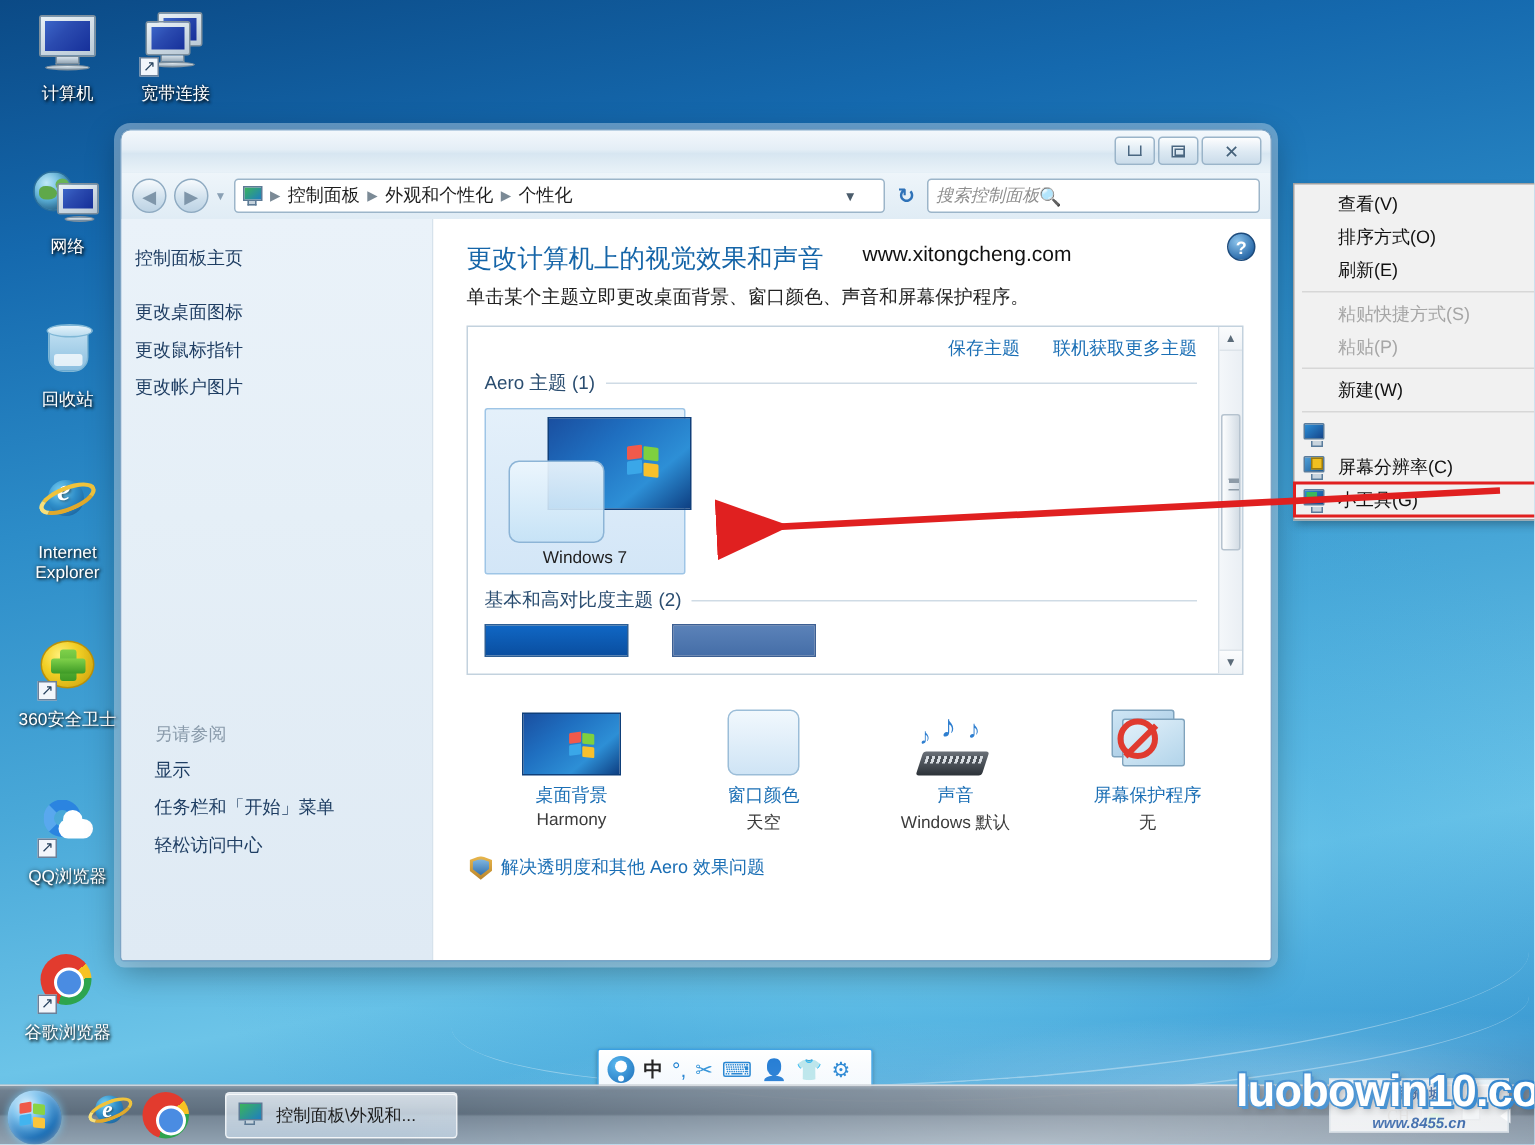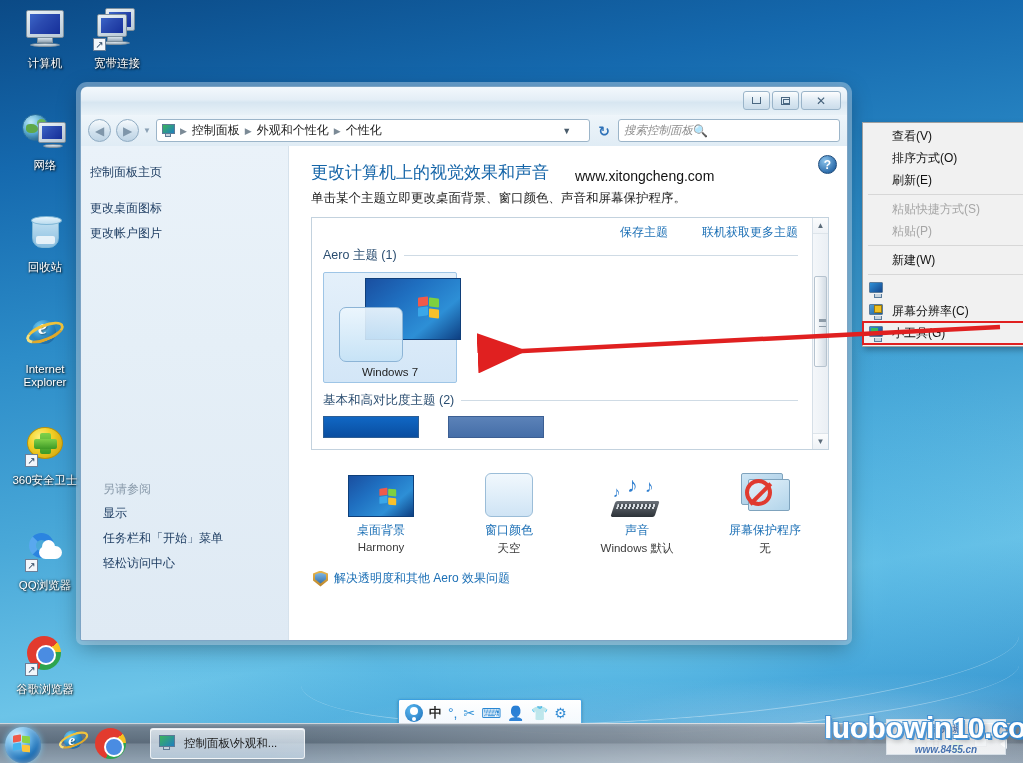--- a/index.html
+++ b/index.html
@@ -241,7 +241,7 @@
     color:#fff; font-size:12px; font-weight:bold; text-align:center; line-height:19px;
     cursor:pointer; border:1px solid #1d4b7c;
   }
-  .c-title{ color:#1565a8; font-size:17px; margin-bottom:2px; display:flex; align-items:flex-end; gap:26px;}
+  .c-title{ color:#1565a8; font-size:17px; margin-bottom:2px; display:flex; align-items:flex-start; gap:26px;}
   .c-title .wm{ color:#111; font-size:14px; font-family:"Liberation Sans",sans-serif; }
   .c-sub{ color:#222; font-size:12.5px; margin:6px 0 10px; }
 

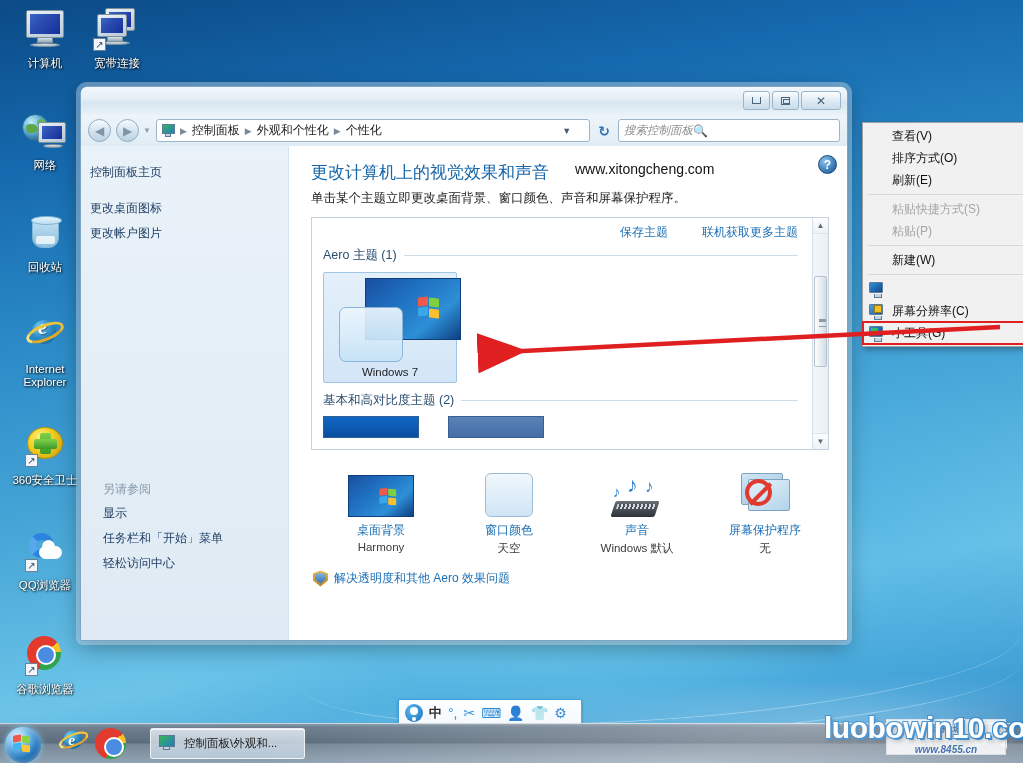--- a/index.html
+++ b/index.html
@@ -613,6 +613,7 @@
         <div class="np-link">控制面板主页</div>
         <div class="np-gap"></div>
         <div class="np-link">更改桌面图标</div>
+        <div class="np-link">更改鼠标指针</div>
         <div class="np-link">更改帐户图片</div>
 
         <div class="np-see">

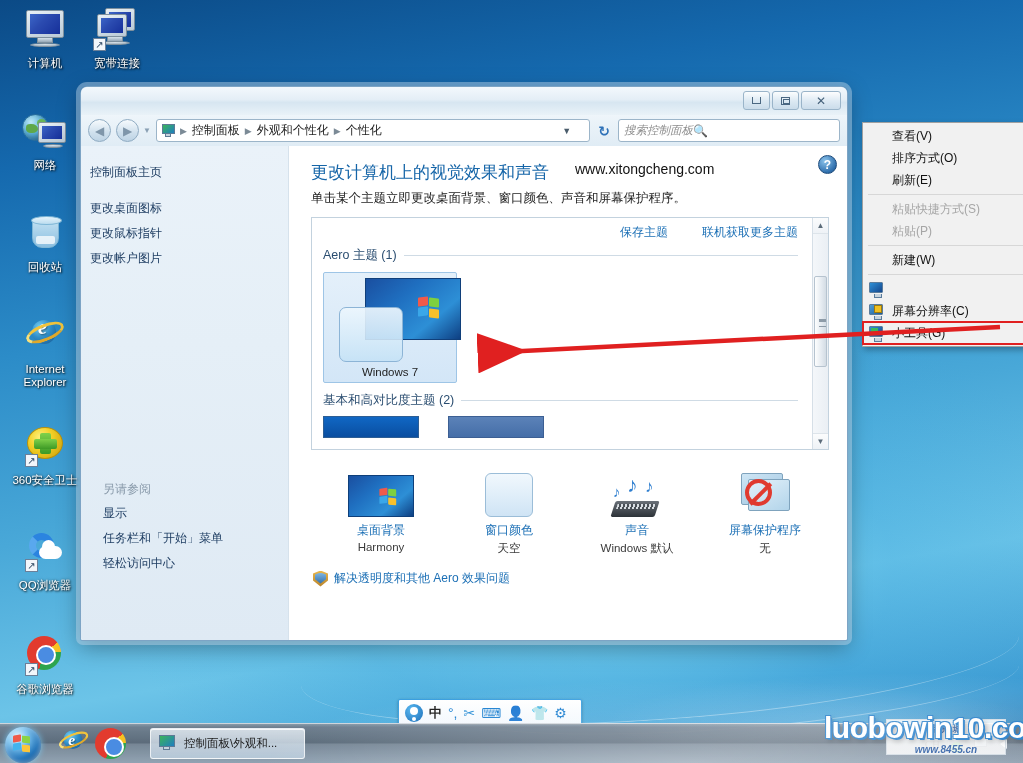--- a/index.html
+++ b/index.html
@@ -248,7 +248,7 @@
   .themebox{
     border:1px solid #c3d2de; height:233px; position:relative; background:#fff; overflow:hidden;
   }
-  .tb-top{ display:flex; justify-content:flex-end; gap:34px; padding:6px 30px 4px 0;text-align:right; }
+  .tb-top{ display:flex; justify-content:flex-end; gap:22px; padding:6px 30px 4px 0;text-align:right; }
   .tb-top a{ color:#1b6fb5; font-size:12px; cursor:pointer; }
   .grp-hdr{ display:flex; align-items:center; gap:7px; padding:0 30px 0 11px; margin-top:2px; }
   .grp-hdr .t{ color:#2a4d70; font-size:12.5px; white-space:nowrap; }

